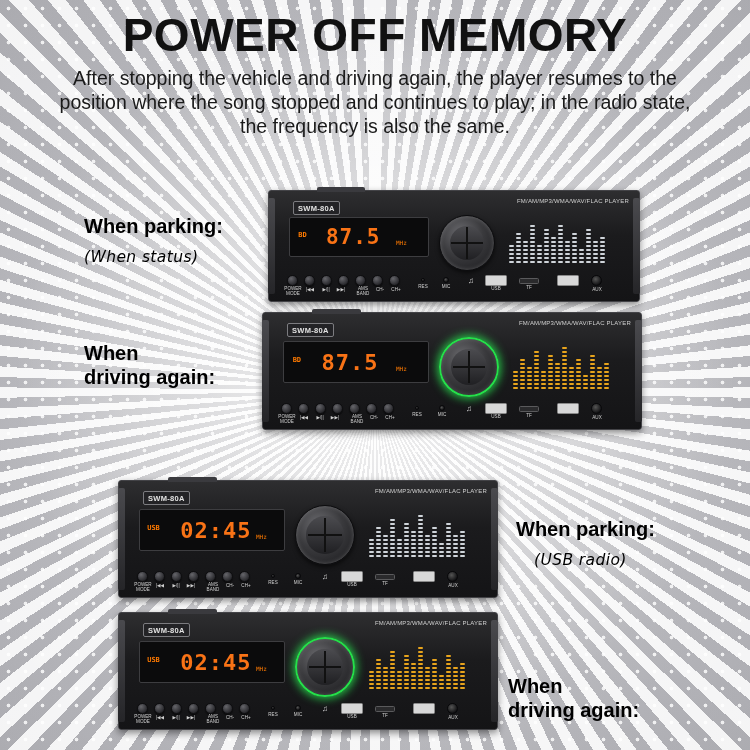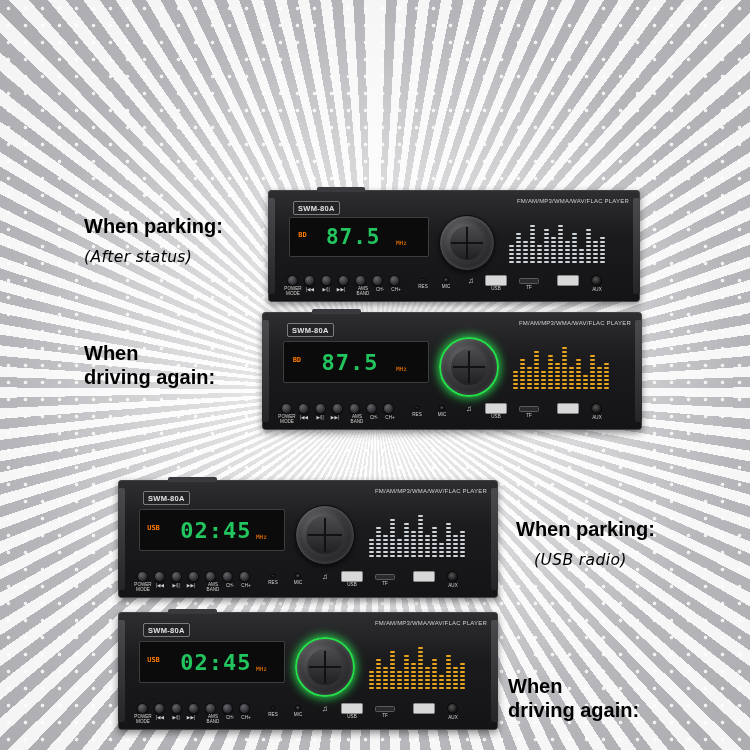--- a/index.html
+++ b/index.html
@@ -226,6 +226,7 @@
 
 <div class="content">
 
+  <h1 class="title">POWER OFF MEMORY</h1>
 
   <div class="label" style="left:84px; top:215px;">When parking:</div>
   <div class="sublabel" style="left:84px; top:248px;">(After status)</div>

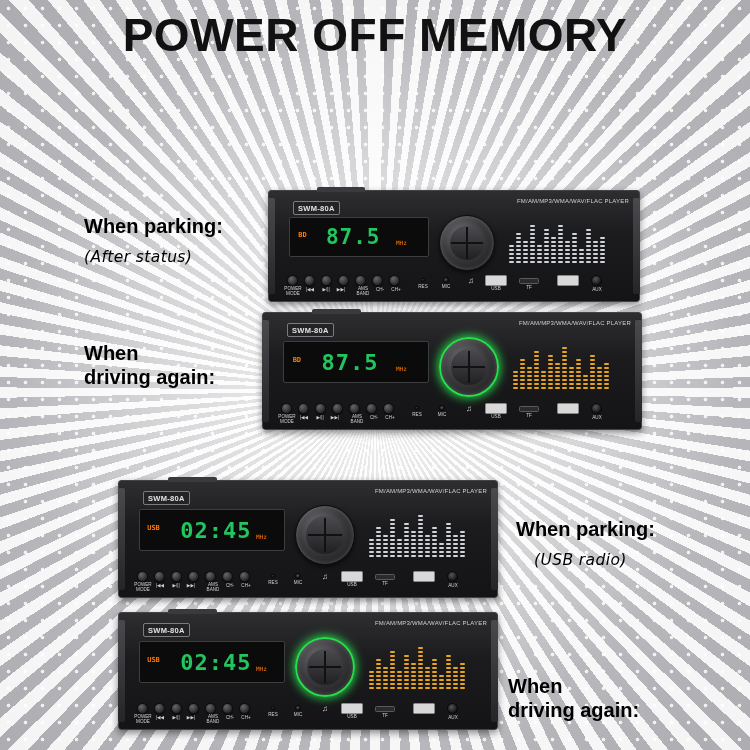--- a/index.html
+++ b/index.html
@@ -227,6 +227,7 @@
 <div class="content">
 
   <h1 class="title">POWER OFF MEMORY</h1>
+  <p class="subtitle">After stopping the vehicle and driving again, the player resumes to the position where the song stopped and continues to play; in the radio state, the frequency is also the same.</p>
 
   <div class="label" style="left:84px; top:215px;">When parking:</div>
   <div class="sublabel" style="left:84px; top:248px;">(After status)</div>

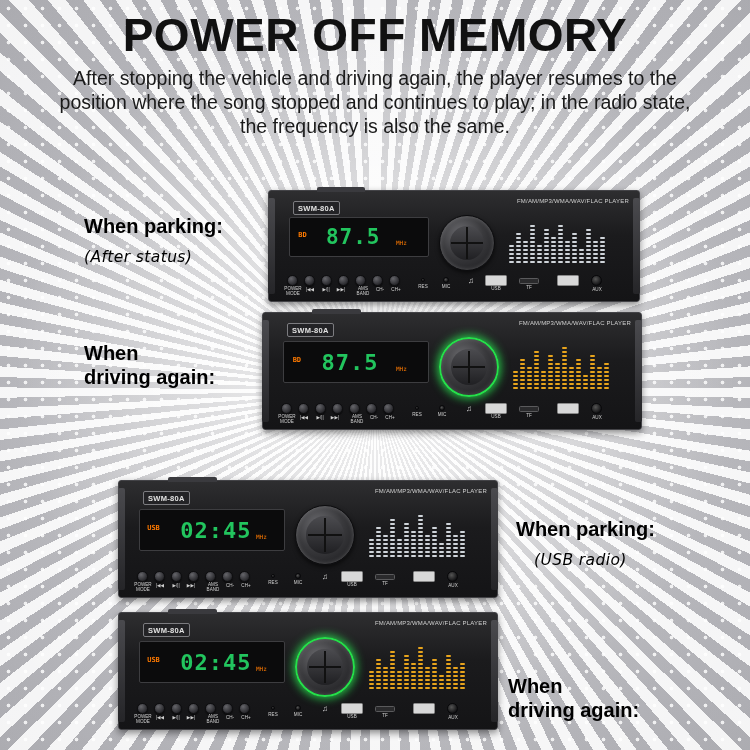--- a/index.html
+++ b/index.html
@@ -138,7 +138,7 @@
     left: 26%;
     top: 50%;
     transform: translateY(-50%);
-    color: #22c55e;
+    color: #f97316;
     font-family: "DejaVu Sans Mono", monospace;
     font-weight: 700;
     letter-spacing: 1px;

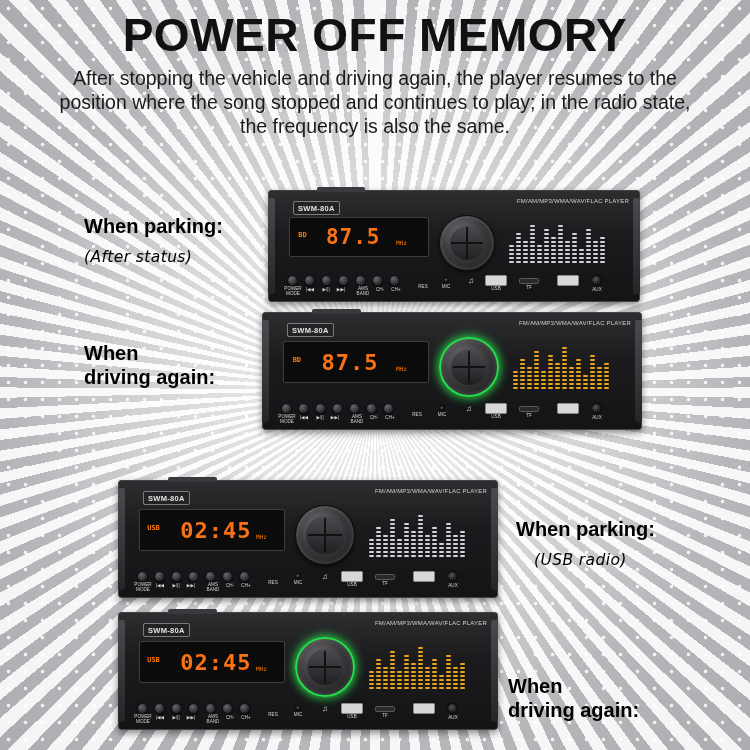--- a/index.html
+++ b/index.html
@@ -230,7 +230,7 @@
   <p class="subtitle">After stopping the vehicle and driving again, the player resumes to the position where the song stopped and continues to play; in the radio state, the frequency is also the same.</p>
 
   <div class="label" style="left:84px; top:215px;">When parking:</div>
-  <div class="sublabel" style="left:84px; top:248px;">(After status)</div>
+  <div class="sublabel" style="left:84px; top:248px;">(When status)</div>
 
   <div class="label" style="left:84px; top:342px;">When
 driving again:</div>

